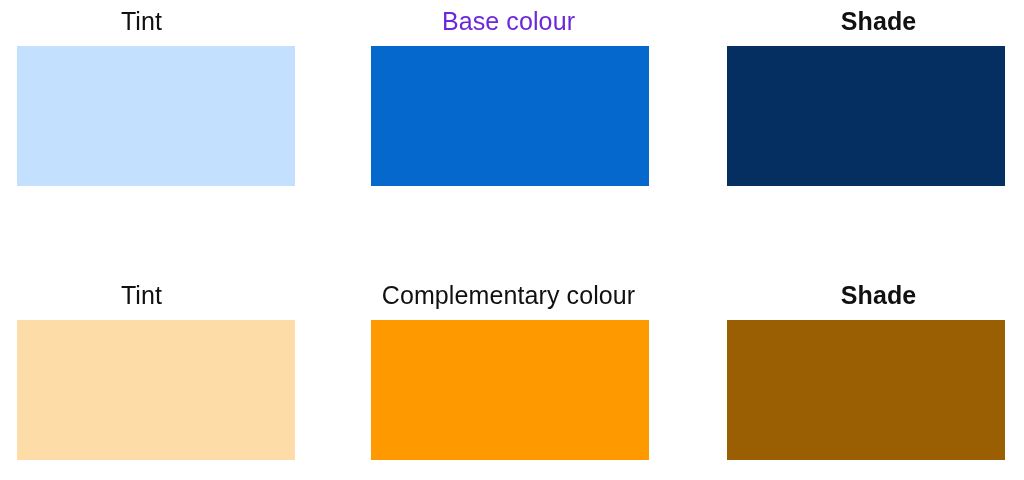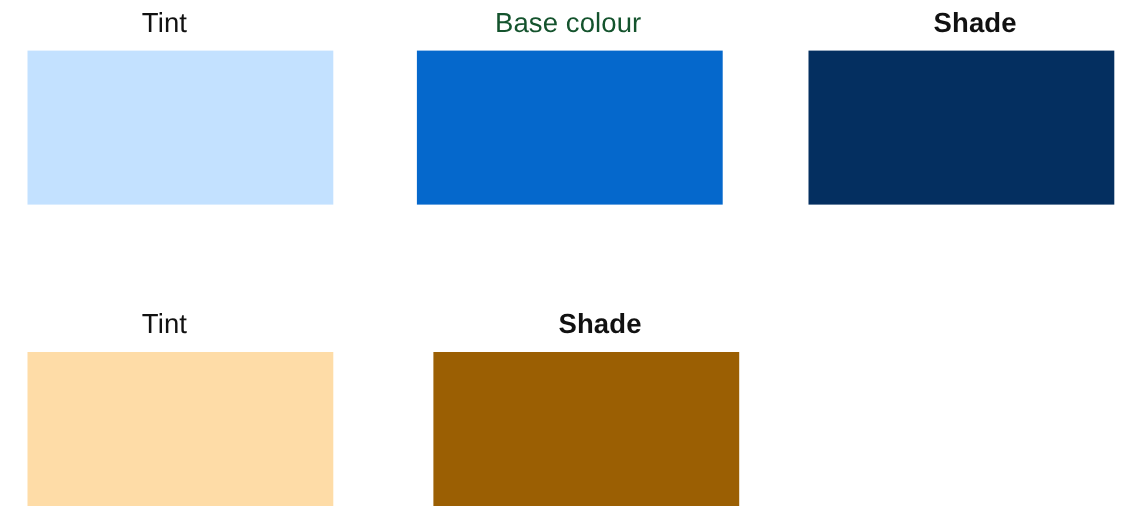--- a/index.html
+++ b/index.html
@@ -17,7 +17,6 @@
     position: relative;
     width: 892px;
     height: 480px;
-    margin-left: 8px;
   }
   .row {
     position: absolute;

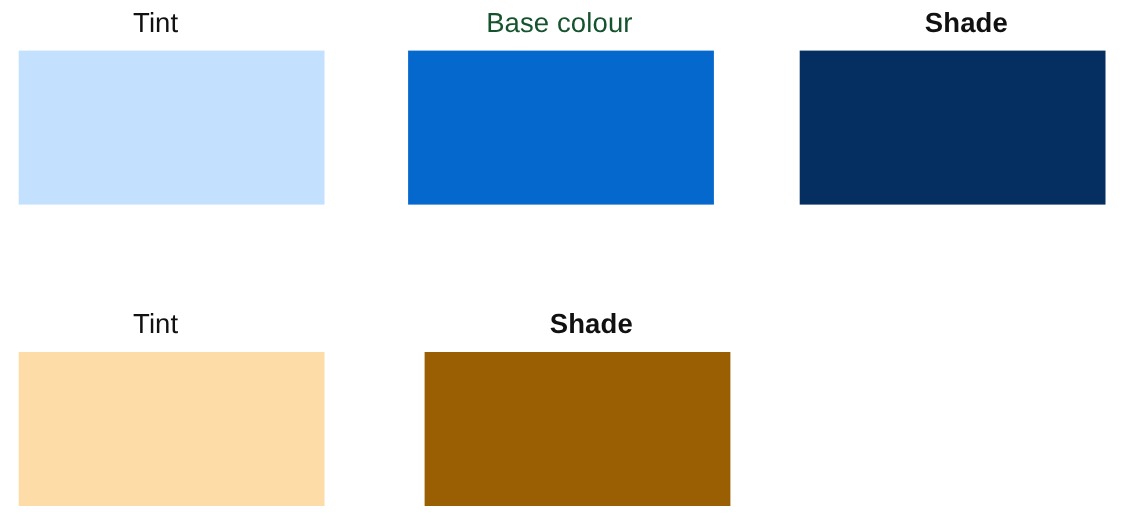--- a/index.html
+++ b/index.html
@@ -72,7 +72,7 @@
     </div>
 
     <div class="cell cell-2">
-      <div class="cell-label" style="color: #14532d;">Base colour</div>
+      <div class="cell-label" style="color: #6d28d9;">Base colour</div>
       <div class="swatch" style="background-color: rgb(5, 104, 204);"></div>
     </div>
 

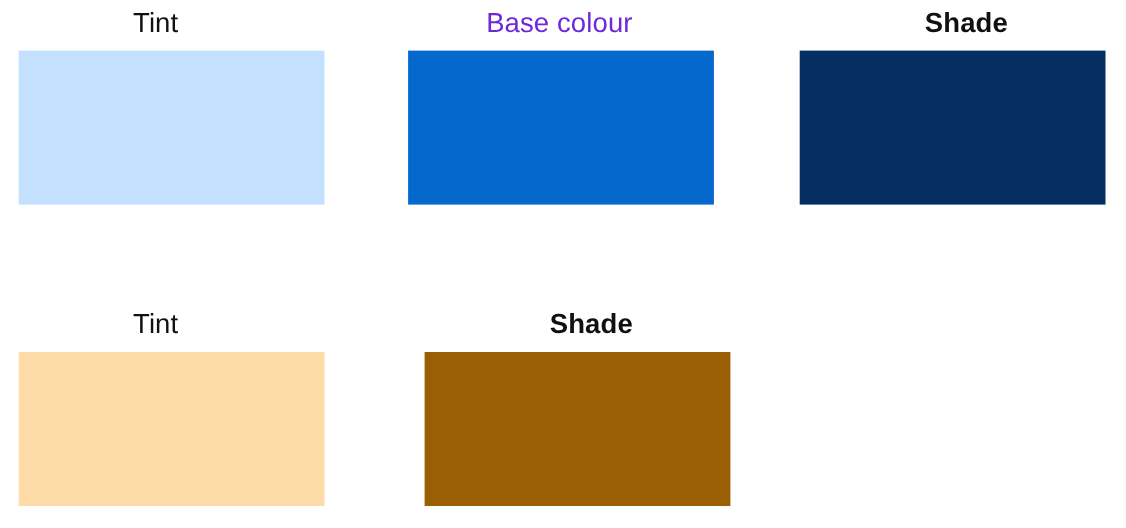--- a/index.html
+++ b/index.html
@@ -90,6 +90,10 @@
       <div class="swatch" style="background-color: rgb(254, 220, 167);"></div>
     </div>
 
+    <div class="cell cell-2">
+      <div class="cell-label" style="color: rgb(17, 17, 17);">Complementary colour</div>
+      <div class="swatch" style="background-color: rgb(255, 153, 0);"></div>
+    </div>
 
     <div class="cell cell-3">
       <div class="cell-label" style="color: rgb(17, 17, 17);">Shade</div>

